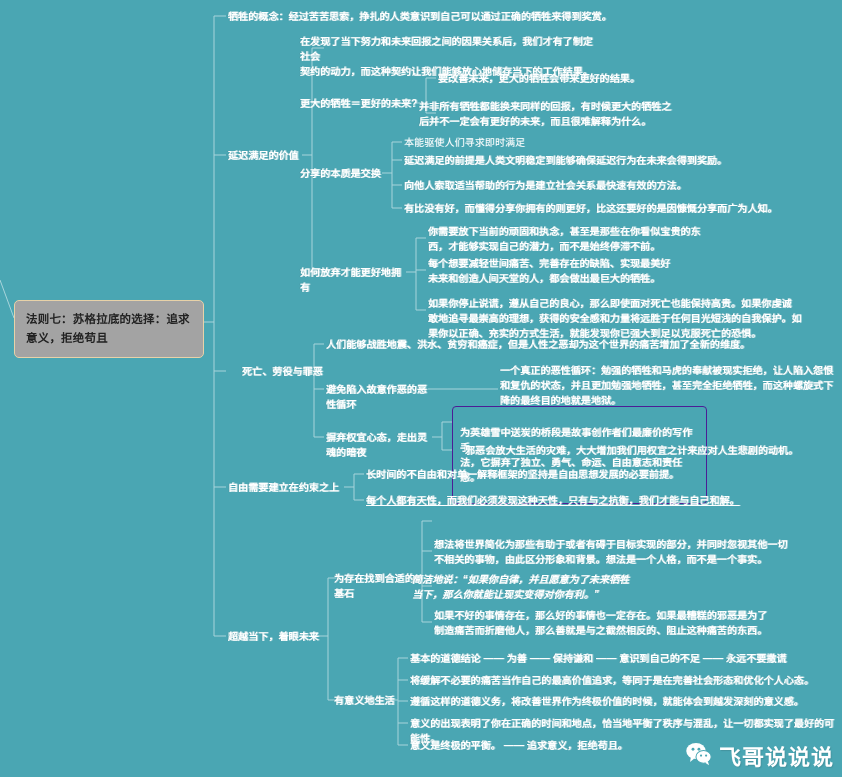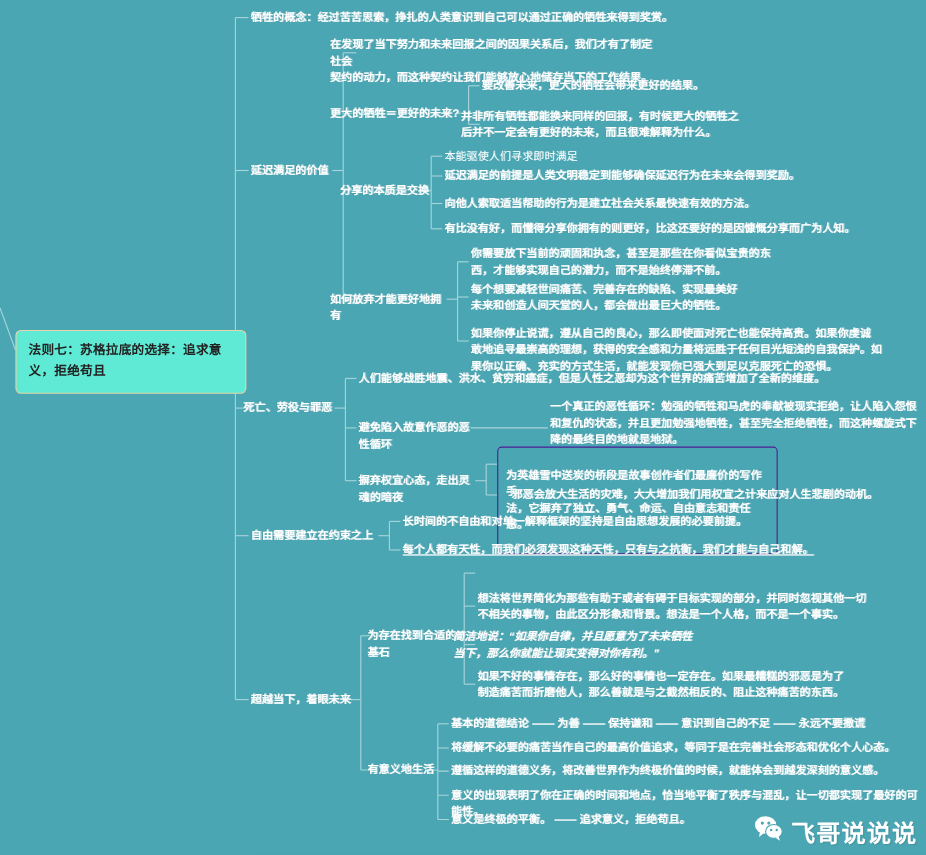--- a/index.html
+++ b/index.html
@@ -187,7 +187,7 @@
   <div class="node" style="left:419px; top:99px; width:300px;"><span>并非所有牺牲都能换来同样的回报，有时候更大的牺牲之
 后并不一定会有更好的未来，而且很难解释为什么。</span></div>
 
-  <div class="node" style="left:300px; top:166px; width:90px;text-align:right;"><span>分享的本质是交换</span></div>
+  <div class="node" style="left:300px; top:166px; width:90px;"><span>分享的本质是交换</span></div>
   <div class="node thin" style="left:404px; top:135px; width:400px;"><span>本能驱使人们寻求即时满足</span></div>
   <div class="node" style="left:404px; top:153px; width:420px;"><span>延迟满足的前提是人类文明稳定到能够确保延迟行为在未来会得到奖励。</span></div>
   <div class="node" style="left:404px; top:178px; width:420px;"><span>向他人索取适当帮助的行为是建立社会关系最快速有效的方法。</span></div>

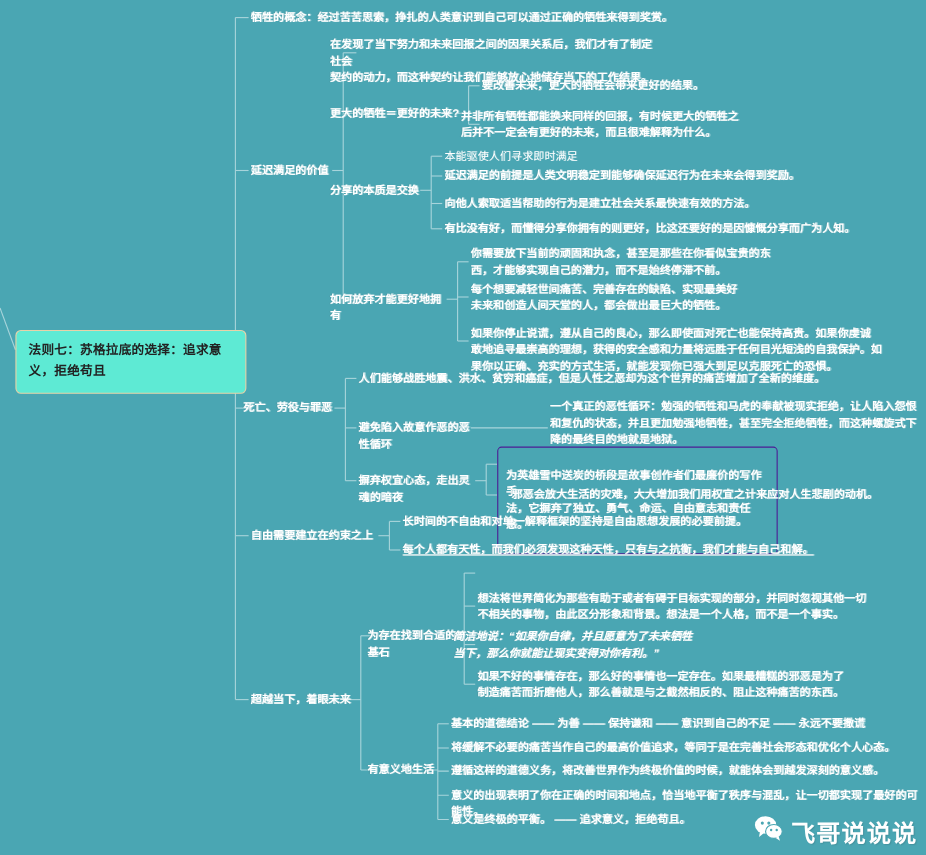--- a/index.html
+++ b/index.html
@@ -51,9 +51,9 @@
     position: absolute;
     left: 14px;
     top: 300px;
-    width: 210px;
+    width: 190px;
     box-sizing: border-box;
-    background: #5eead4;
+    background: #a3a3a3;
     border: 1px solid #e8d2a8;
     border-radius: 5px;
     color: #222222;

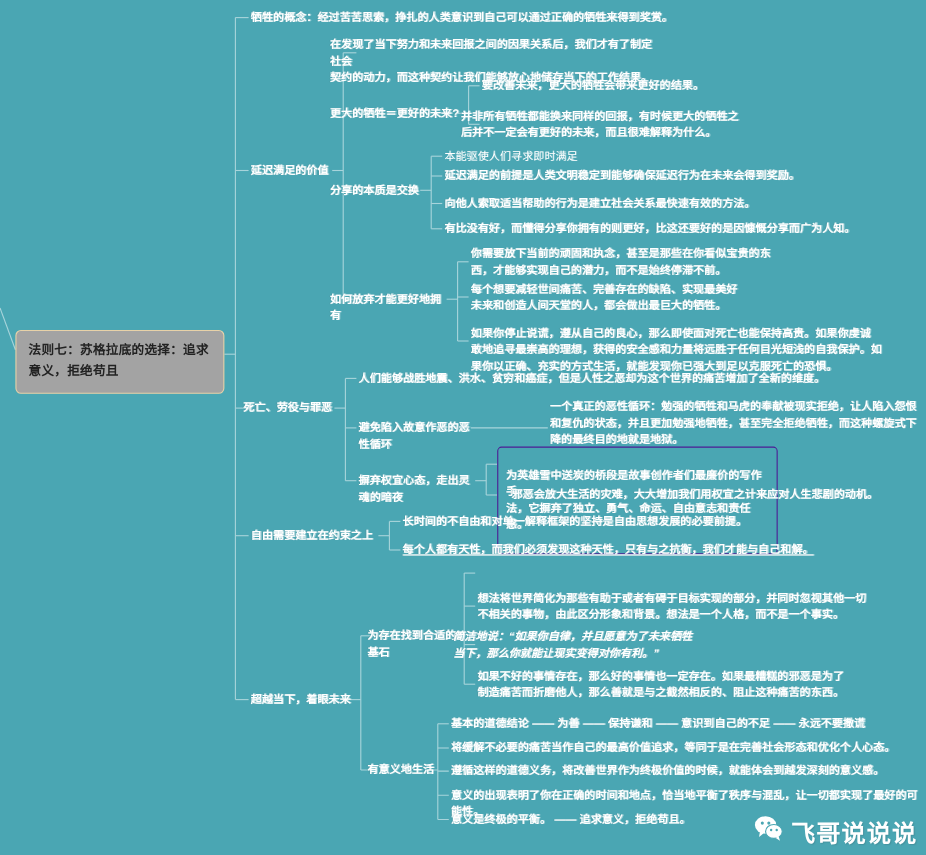--- a/index.html
+++ b/index.html
@@ -202,7 +202,7 @@
 敢地追寻最崇高的理想，获得的安全感和力量将远胜于任何目光短浅的自我保护。如
 果你以正确、充实的方式生活，就能发现你已强大到足以克服死亡的恐惧。</span></div>
 
-  <div class="node" style="left:212px; top:364px; width:90px;text-align:right;"><span>死亡、劳役与罪恶</span></div>
+  <div class="node" style="left:242px; top:364px; width:90px;"><span>死亡、劳役与罪恶</span></div>
 
   <div class="node" style="left:326px; top:337px; width:510px;"><span>人们能够战胜地震、洪水、贫穷和癌症，但是人性之恶却为这个世界的痛苦增加了全新的维度。</span></div>
 

